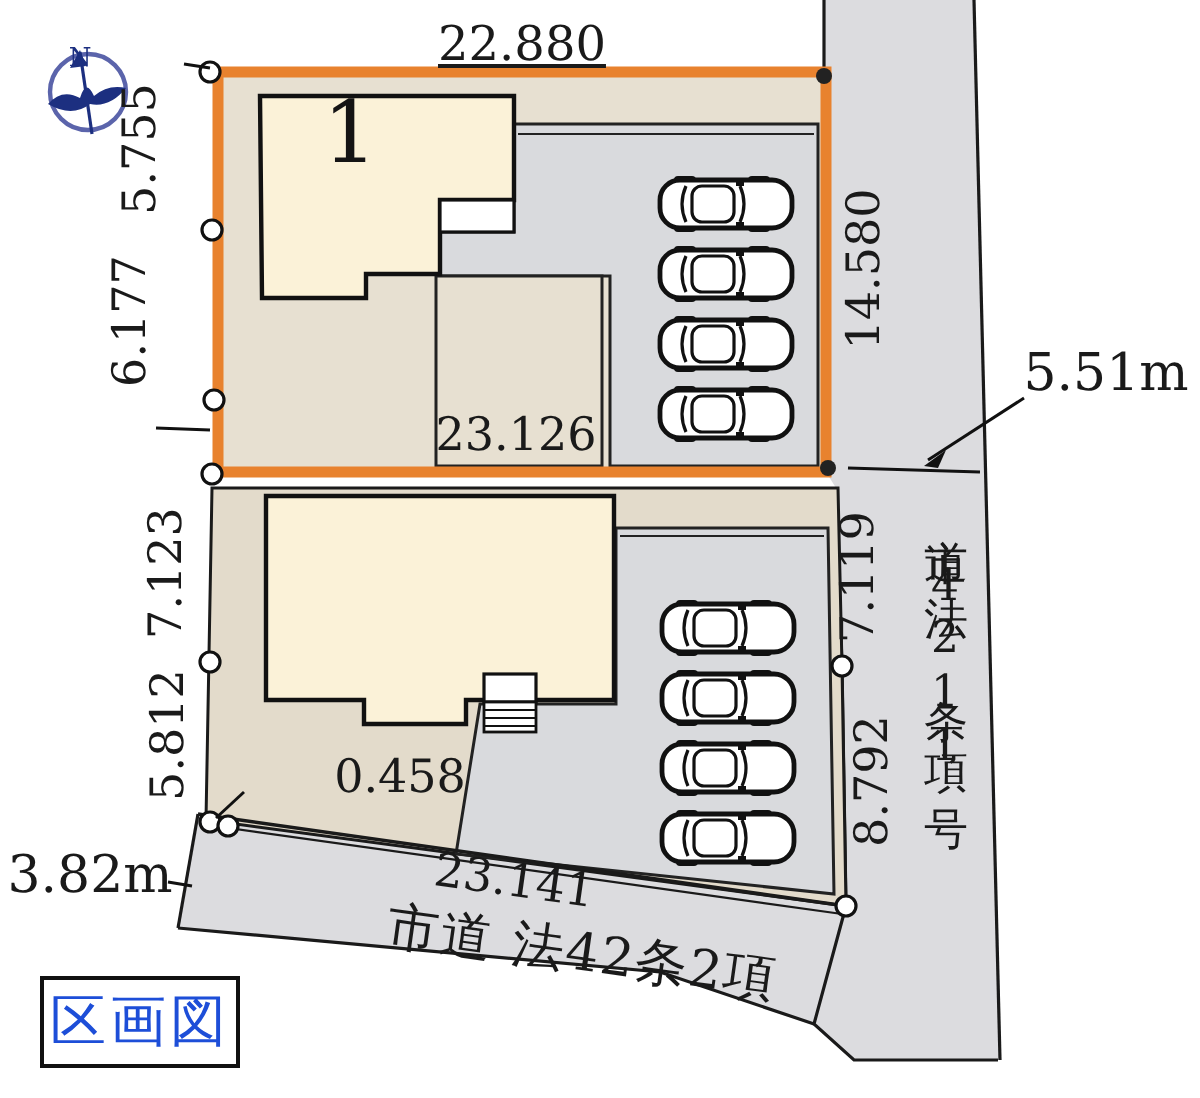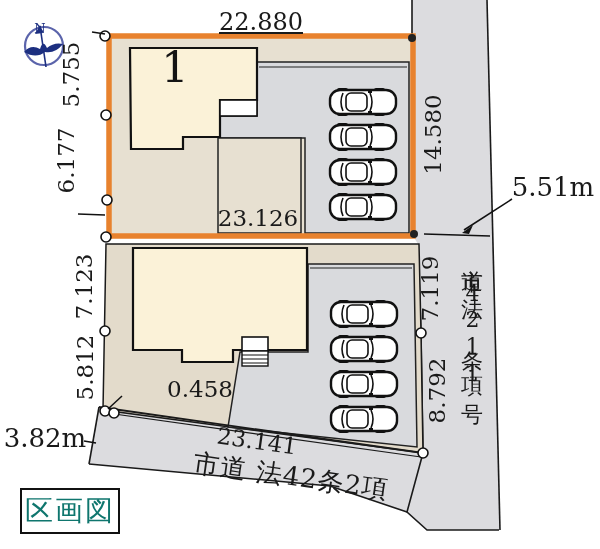--- a/index.html
+++ b/index.html
@@ -61,7 +61,7 @@
     left:20px;top:488px;width:96px;height:42px;
     background:#fff;border:2px solid #111;
     display:flex;align-items:center;justify-content:center;
-    font-size:28px;letter-spacing:2px;color:#0f766e;
+    font-size:28px;letter-spacing:2px;color:#1d4ed8;
   }
 </style>
 </head>

